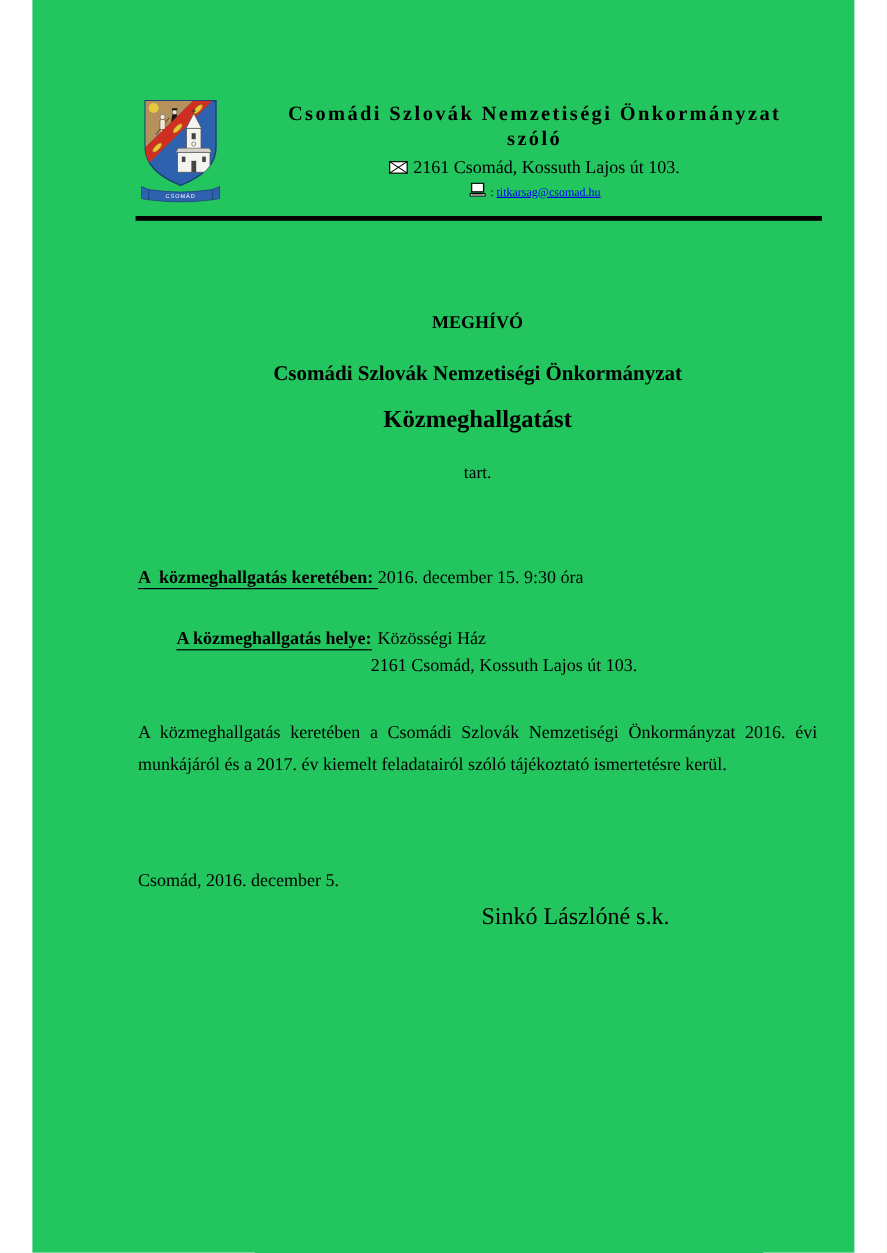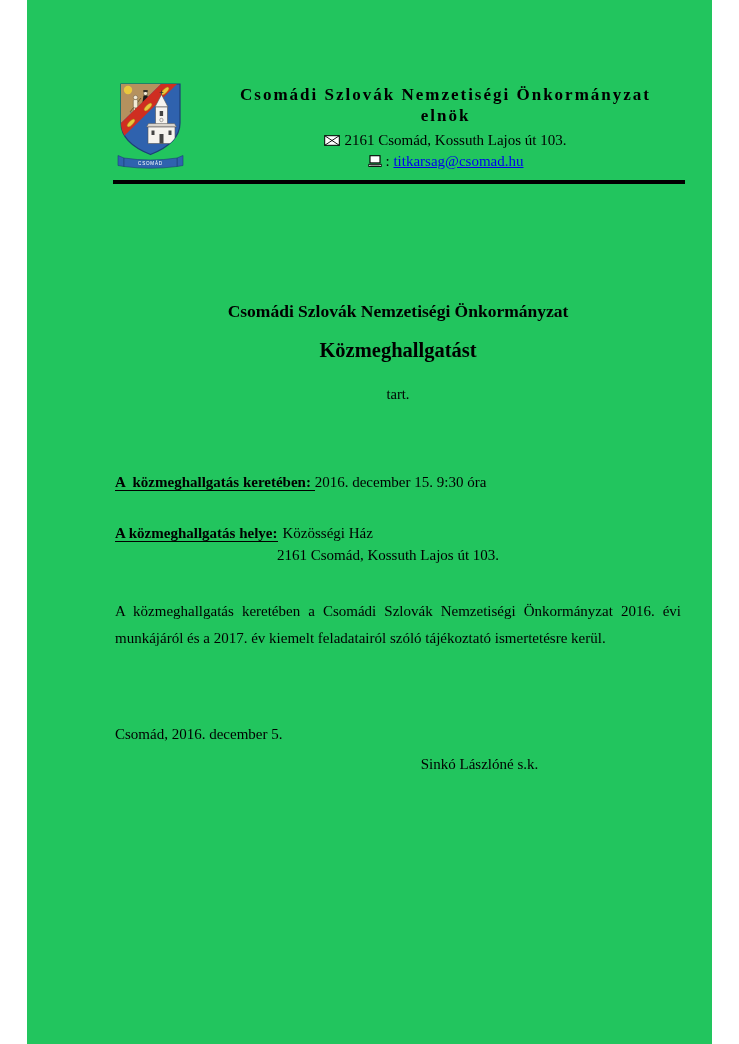--- a/index.html
+++ b/index.html
@@ -105,7 +105,7 @@
 
   <div class="header-text">
     <div class="org-name">Csomádi Szlovák Nemzetiségi Önkormányzat</div>
-    <div class="org-role">elnök</div>
+    <div class="org-role">szóló</div>
     <div class="addr-line">
       <svg class="inline-icon" width="16" height="11" viewBox="0 0 16 11">
         <rect x="0.7" y="0.7" width="14.6" height="9.6" fill="#fff" stroke="#000" stroke-width="1"></rect>

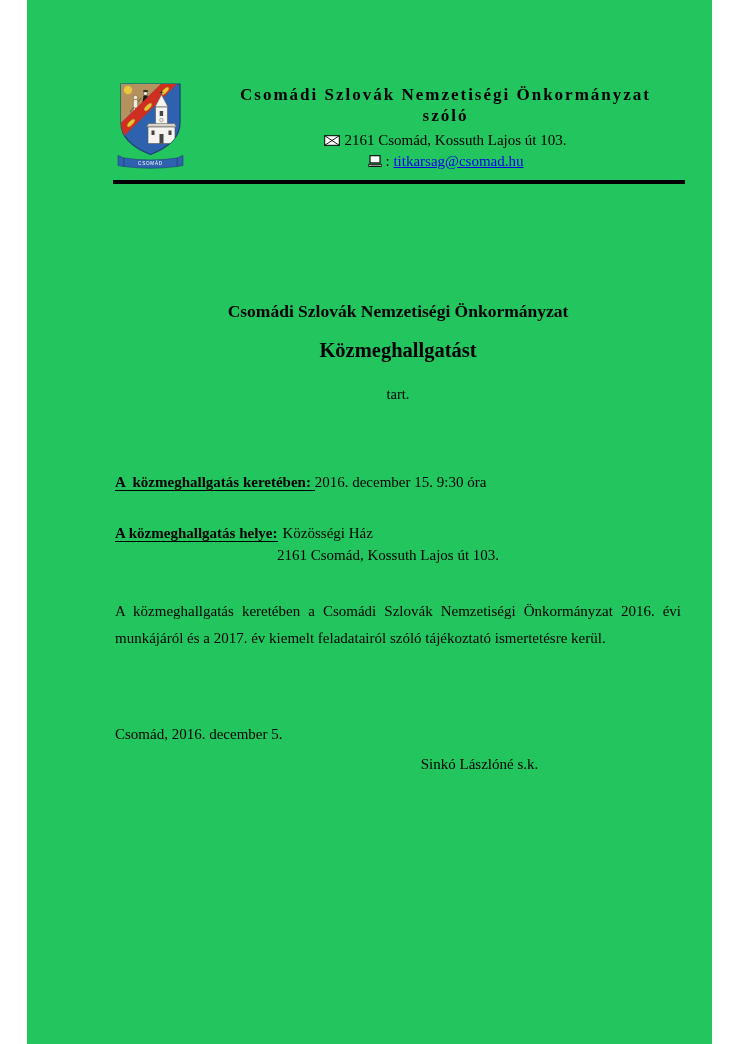--- a/index.html
+++ b/index.html
@@ -15,7 +15,7 @@
   .org-name  { font-size:17px; font-weight:bold; letter-spacing:2px; line-height:1.25; }
   .org-role  { font-size:17px; font-weight:bold; letter-spacing:2px; line-height:1.2; margin-top:1px; }
   .addr-line { font-size:15px; margin-top:4px; line-height:1.2; }
-  .email-line{ font-size:15px; margin-top:3px; line-height:1.2; }
+  .email-line{ font-size:10px; margin-top:3px; line-height:1.2; }
   .inline-icon { display:inline-block; vertical-align:-1px; margin-right:4px; }
   .email-link { color:#0000EE; text-decoration:underline; cursor:pointer; }
   .rule { position:absolute; left:86px; top:180px; width:572px; height:3.5px; background:#000; }

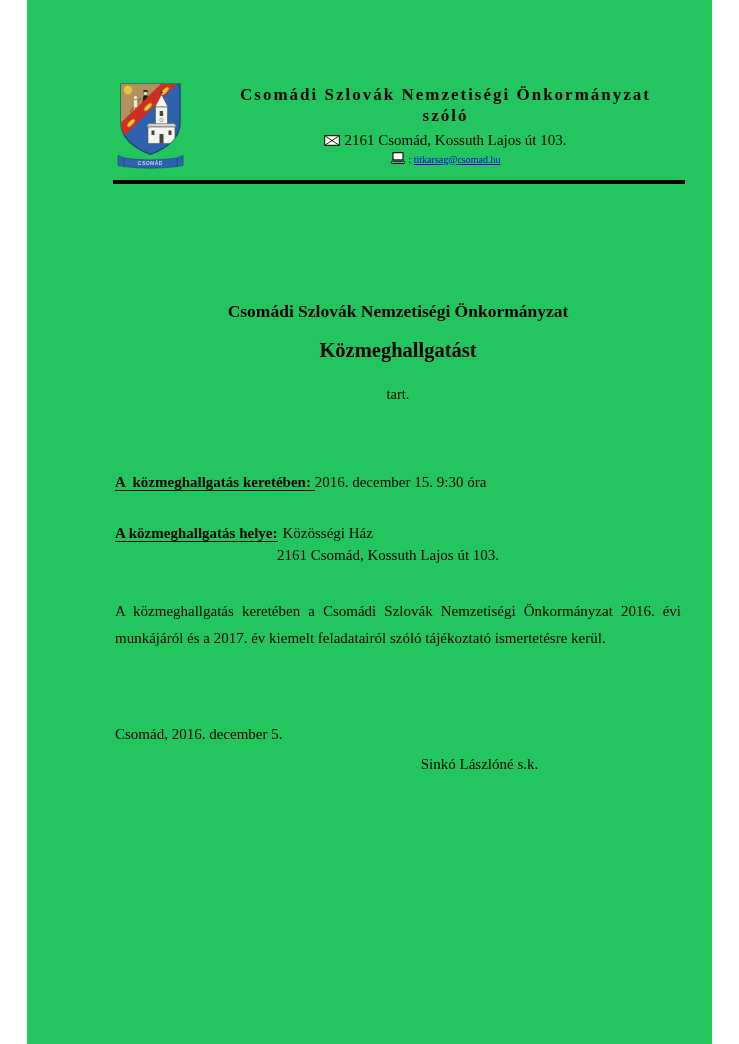--- a/index.html
+++ b/index.html
@@ -124,6 +124,7 @@
 
   <div class="rule"></div>
 
+  <div class="center-line inv-heading">MEGHÍVÓ</div>
   <div class="center-line inv-org">Csomádi Szlovák Nemzetiségi Önkormányzat</div>
   <div class="center-line inv-verb">tart.</div>
   <div class="center-line inv-event">Közmeghallgatást</div>

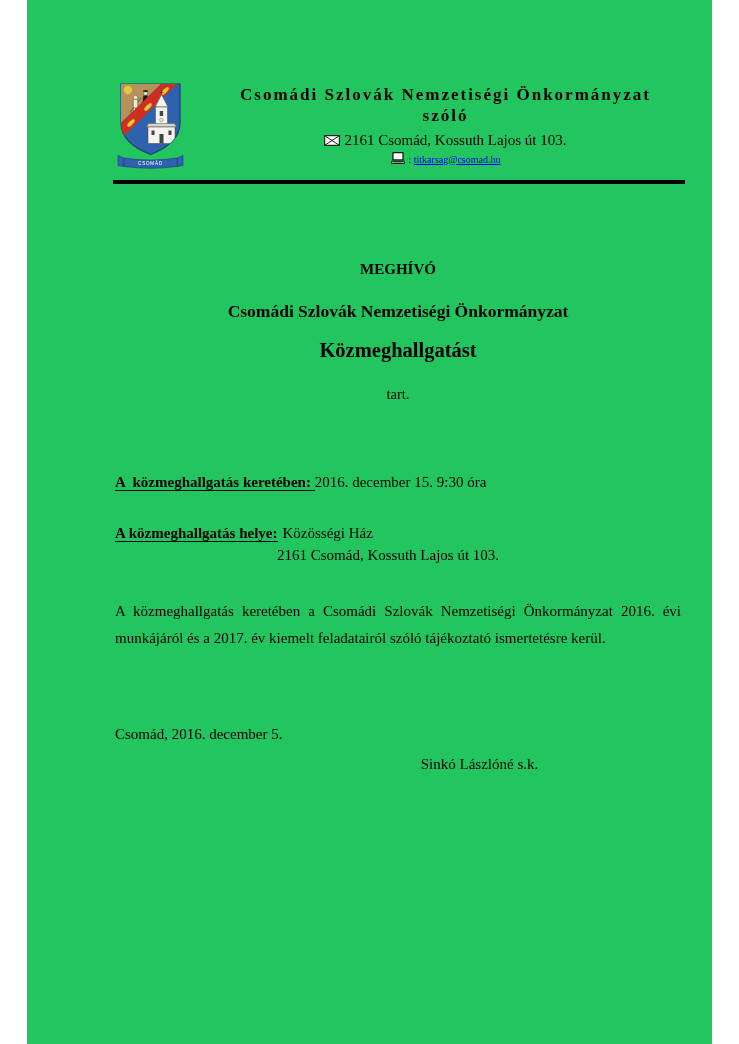--- a/index.html
+++ b/index.html
@@ -28,7 +28,7 @@
   
   .detail { position:absolute; left:88px; width:566px; font-size:15px; line-height:22px; }
   .detail-time  { top:471px; }
-  .detail-place { top:522px; }
+  .detail-place { top:522px;margin-left:32px; }
   .u-label { font-weight:bold; border-bottom:1.6px solid #000; white-space:pre; }
   .after-label { margin-left:5px; }
   .place-addr { margin-left:162px; }

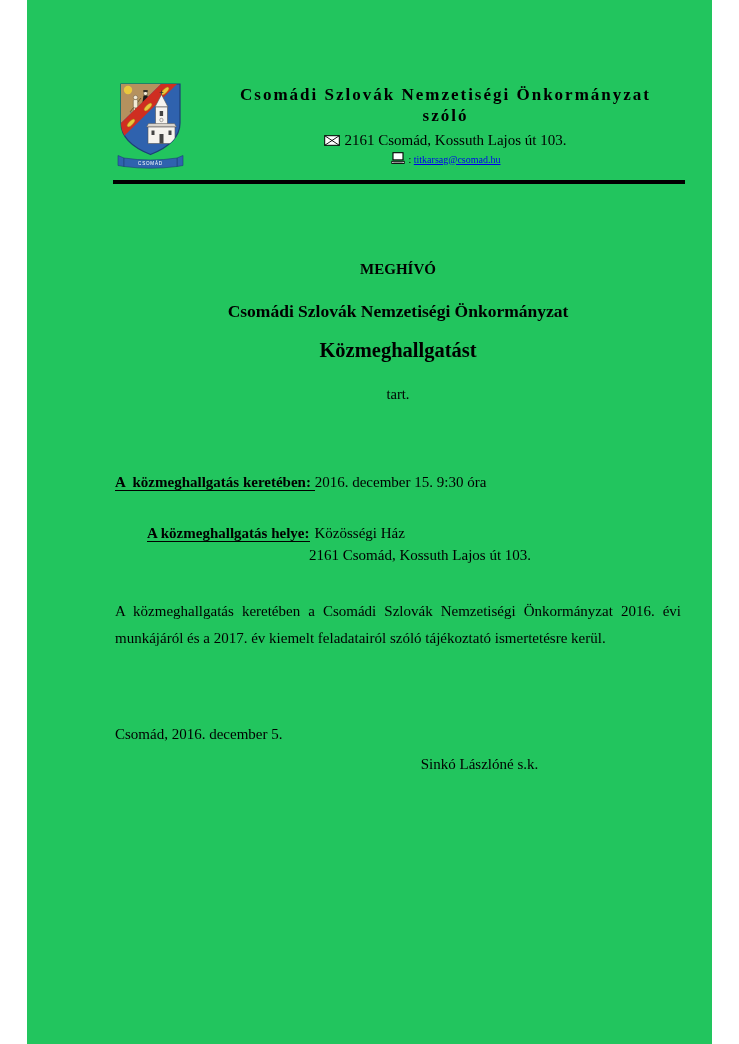--- a/index.html
+++ b/index.html
@@ -37,7 +37,7 @@
     font-size:15px; line-height:1.78; text-align:justify;
   }
   .dateline { position:absolute; left:88px; top:726px; font-size:15px; }
-  .signature { position:absolute; left:350px; top:755px; width:205px; text-align:center; font-size:15px; line-height:19px; }
+  .signature { position:absolute; left:350px; top:755px; width:205px; text-align:center; font-size:20px; line-height:19px; }
 </style>
 </head>
 <body>

